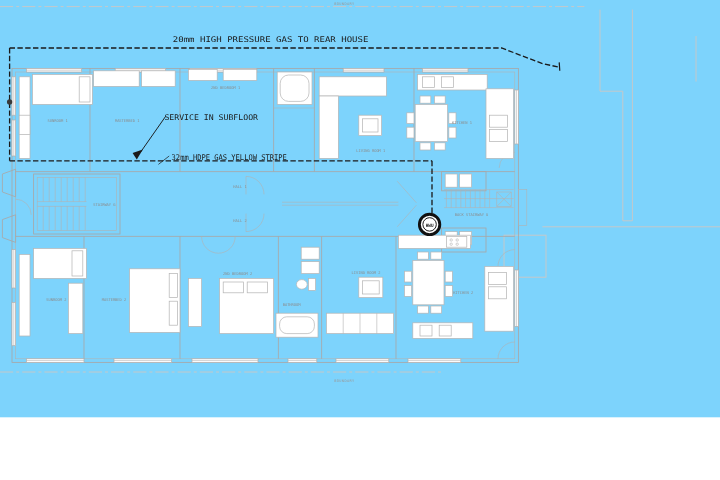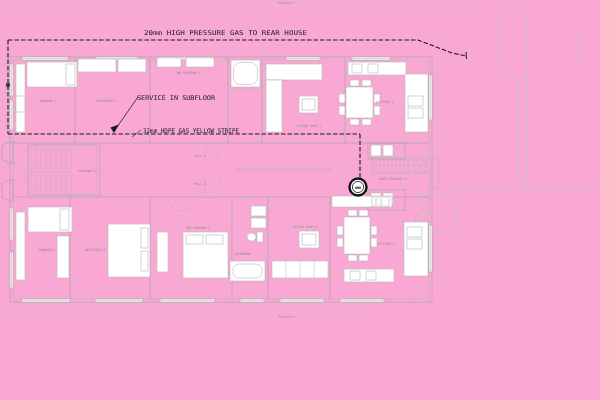--- a/index.html
+++ b/index.html
@@ -3,7 +3,7 @@
 <meta charset="utf-8">
 <style>
   html,body{margin:0;padding:0;background:#fff;}
-  .canvas{position:relative;width:600px;height:400px;background:#f9a8d4;overflow:hidden;
+  .canvas{position:relative;width:600px;height:348px;background:#7dd3fc;overflow:hidden;
           font-family:"DejaVu Sans Mono", monospace;text-align:right;}
   svg{display:block}
   text{font-family:"DejaVu Sans Mono", monospace;}

